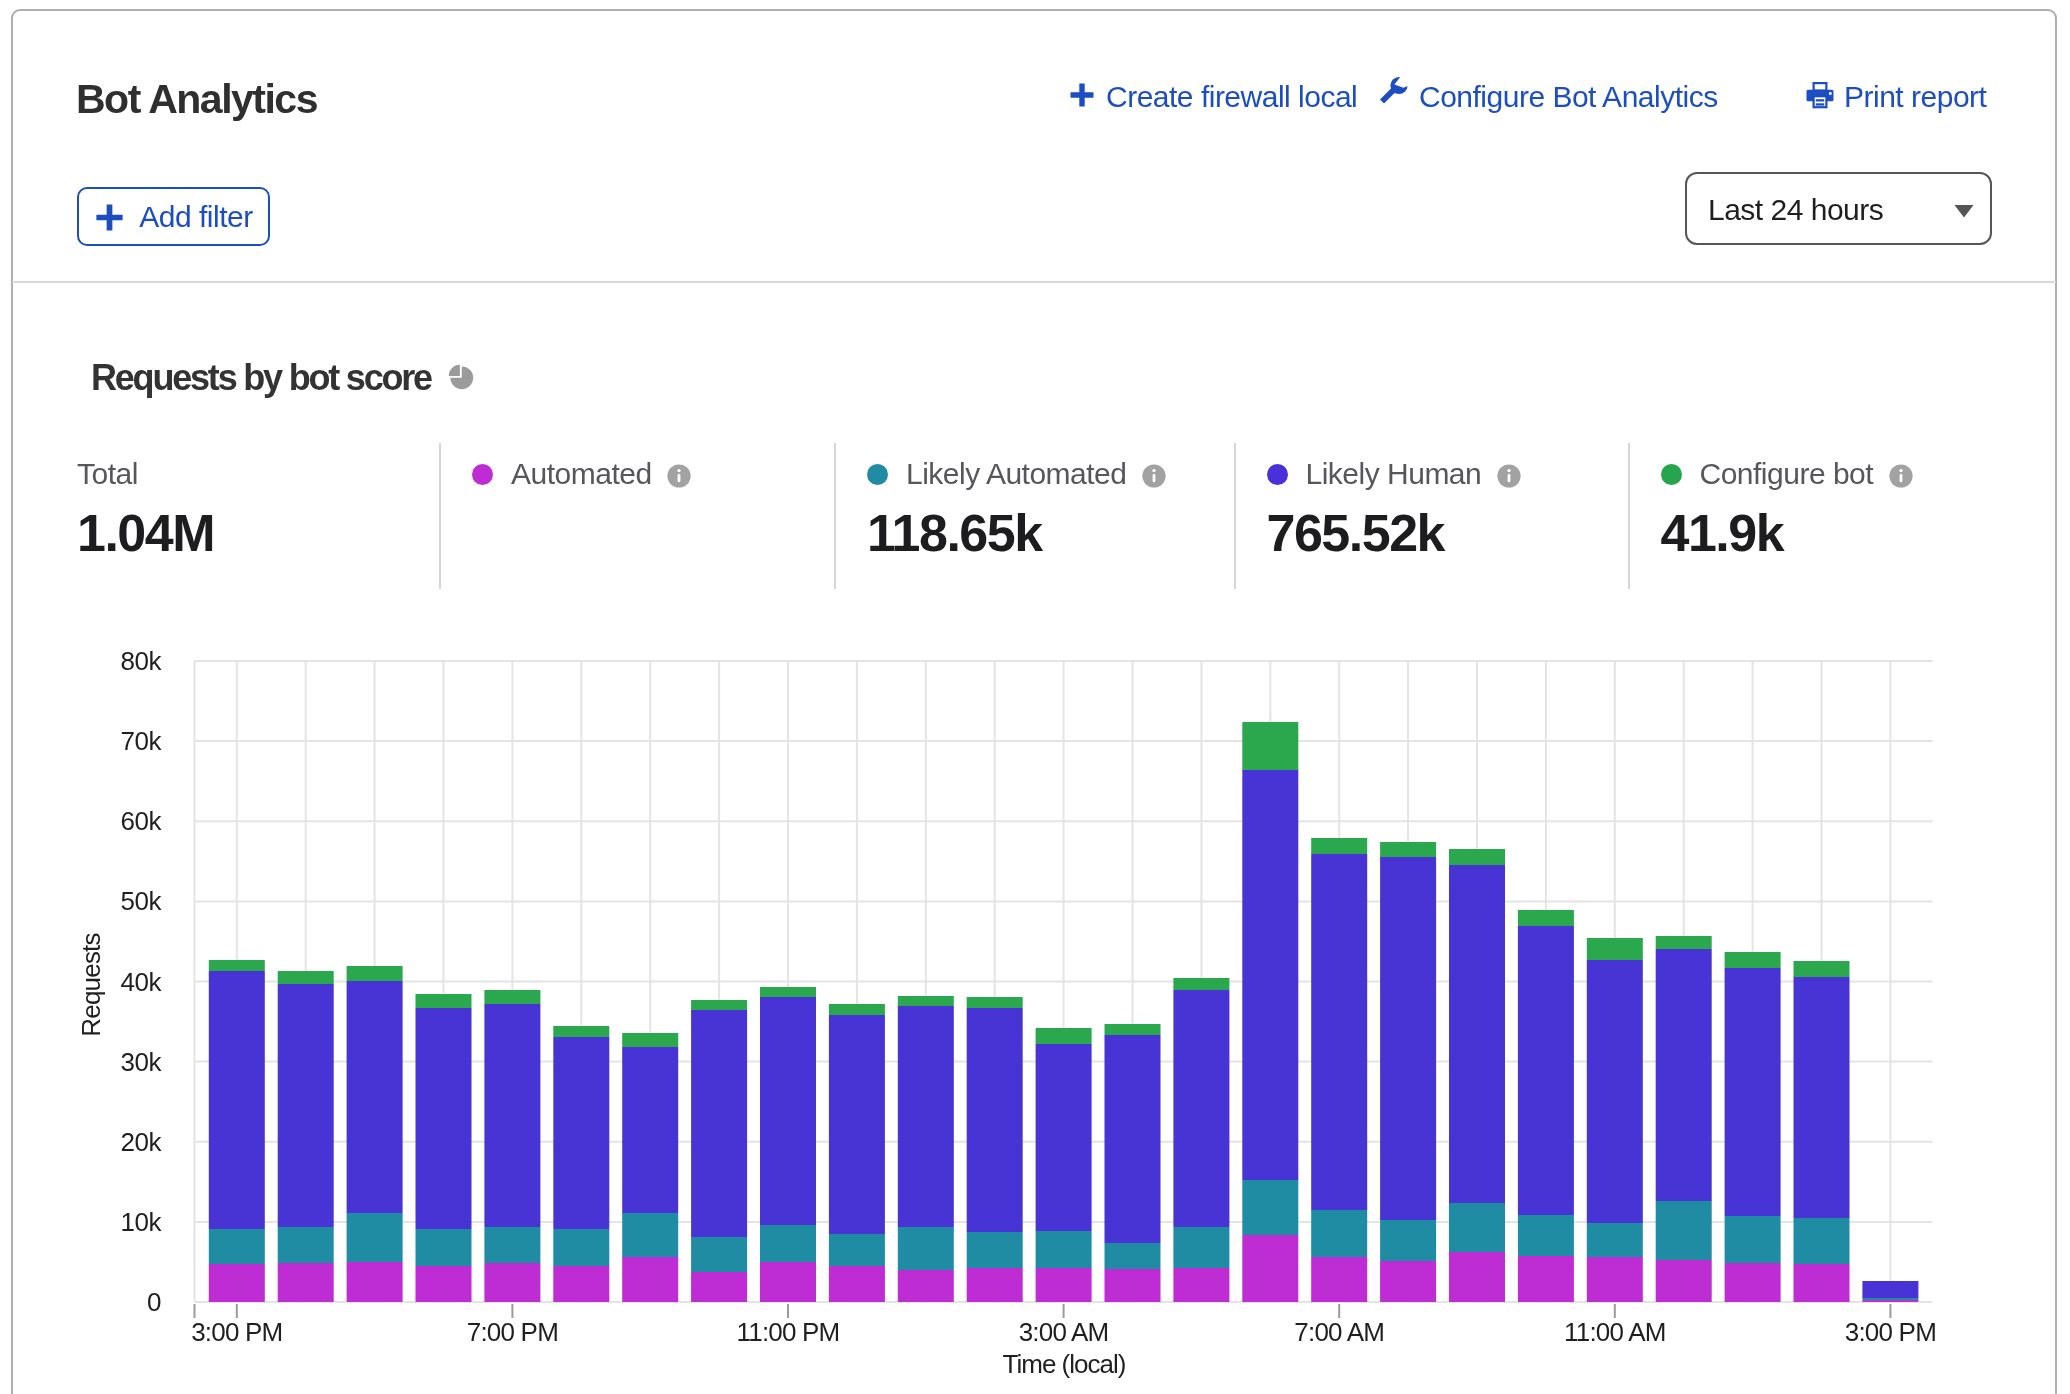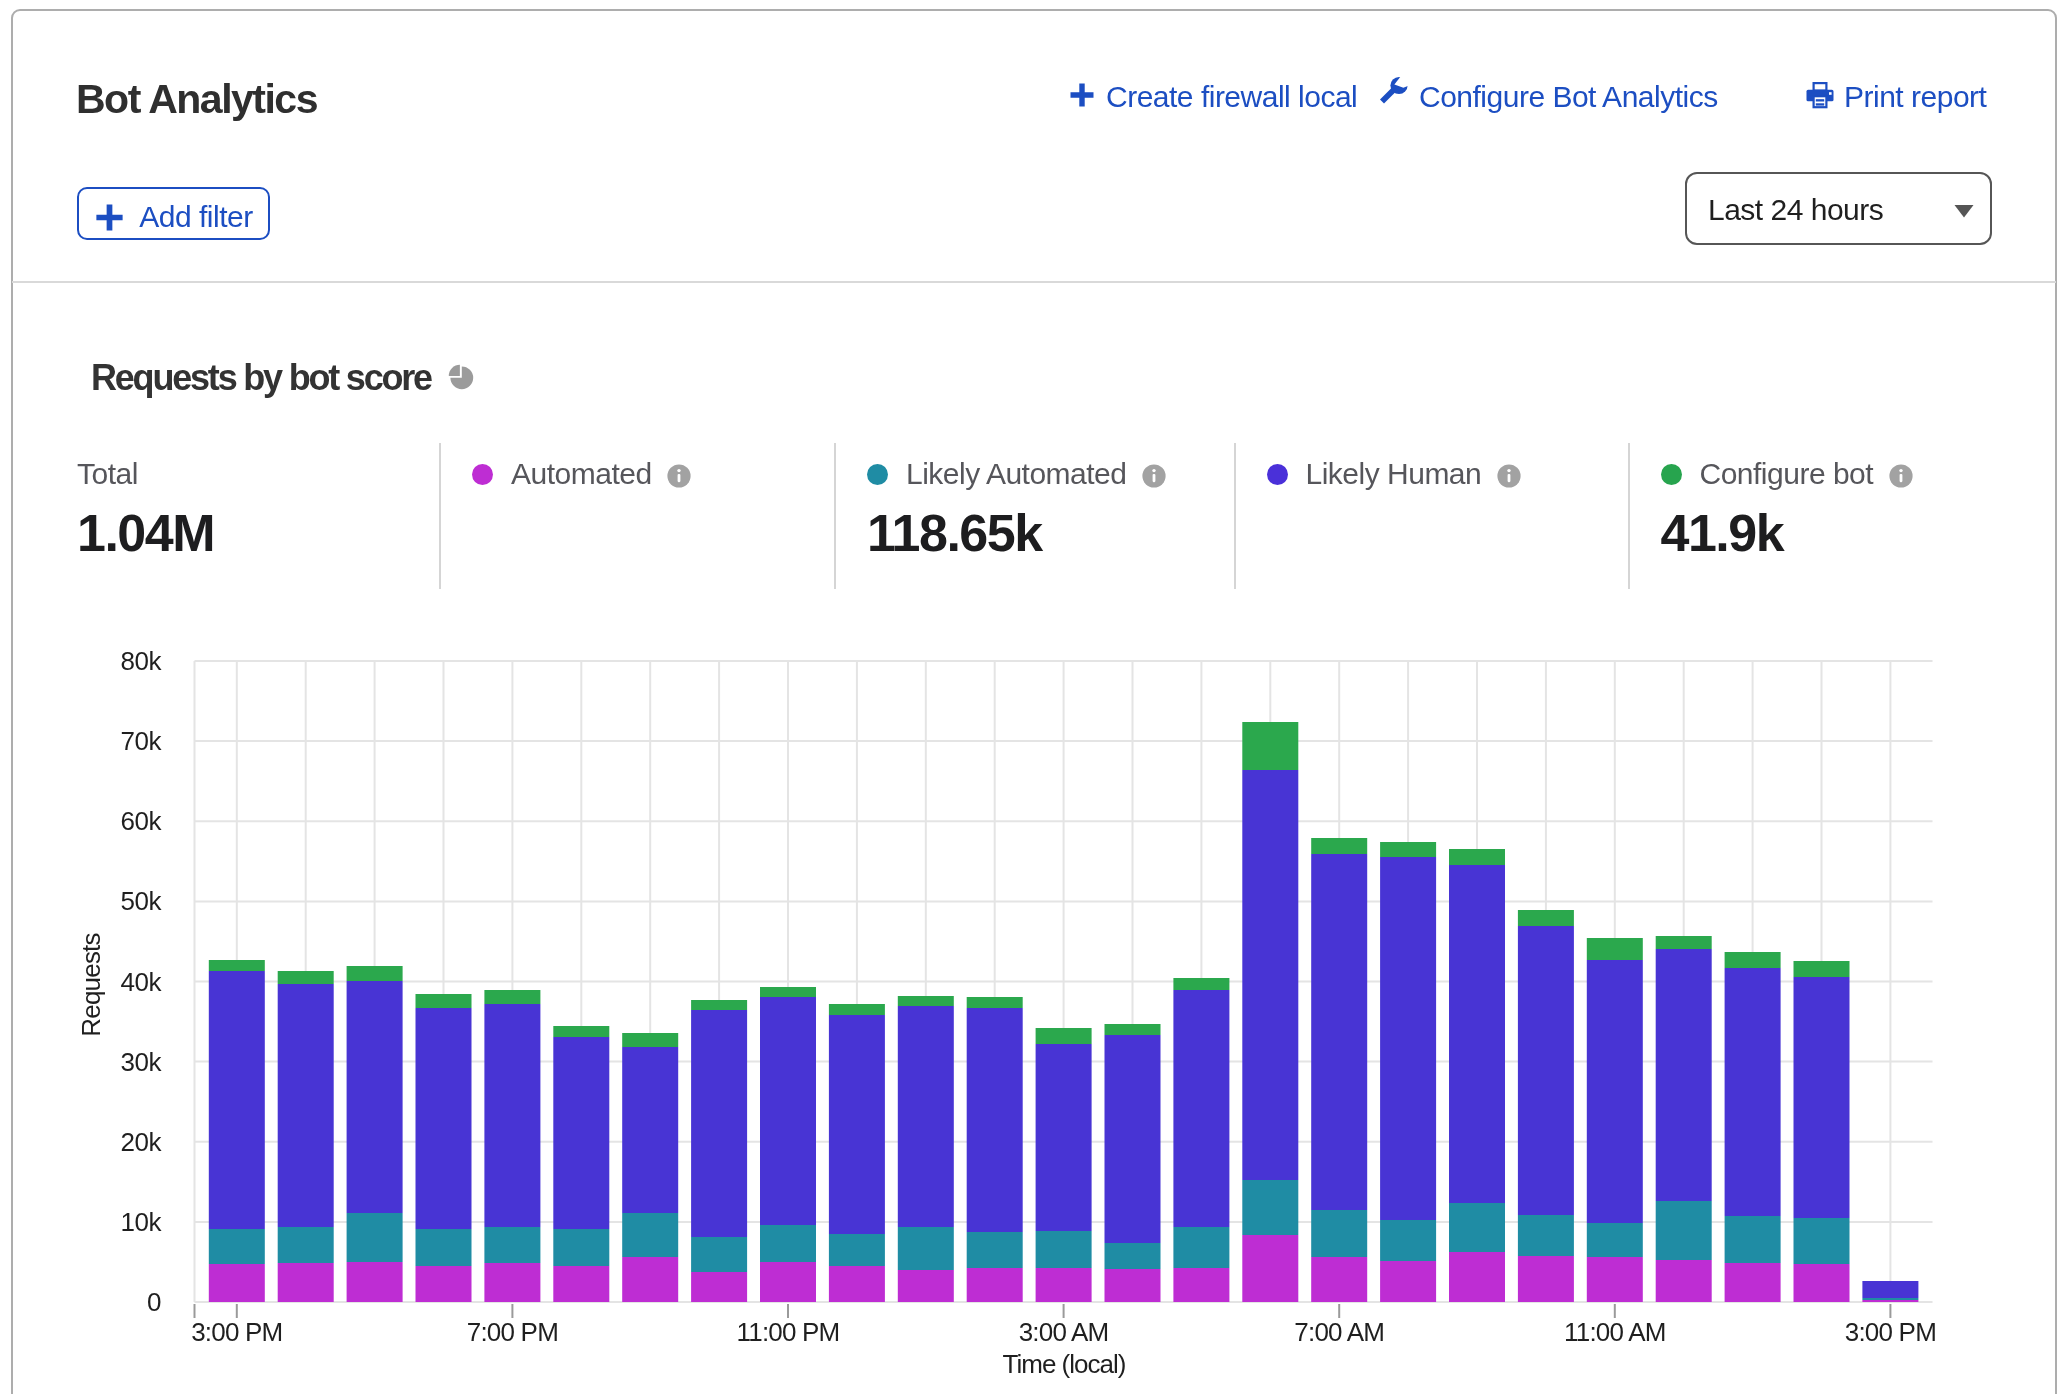--- a/index.html
+++ b/index.html
@@ -11,7 +11,7 @@
 .lkgrp { position:absolute; top:80px; font-size:30px; letter-spacing:-0.5px;
   color:#1c4ec2; white-space:nowrap; }
 .lkgrp svg { position:absolute; top:2px; }
-.addfilter { position:absolute; left:77px; top:187px; width:193px; height:53px;
+.addfilter { position:absolute; left:77px; top:187px; width:193px; height:59px;
   border:2px solid #1c4ec2; border-radius:10px; font-size:30px; letter-spacing:-0.5px;
   color:#1c4ec2; text-align:center; line-height:55px; }
 .select { position:absolute; left:1685px; top:172px; width:307px; height:73px;

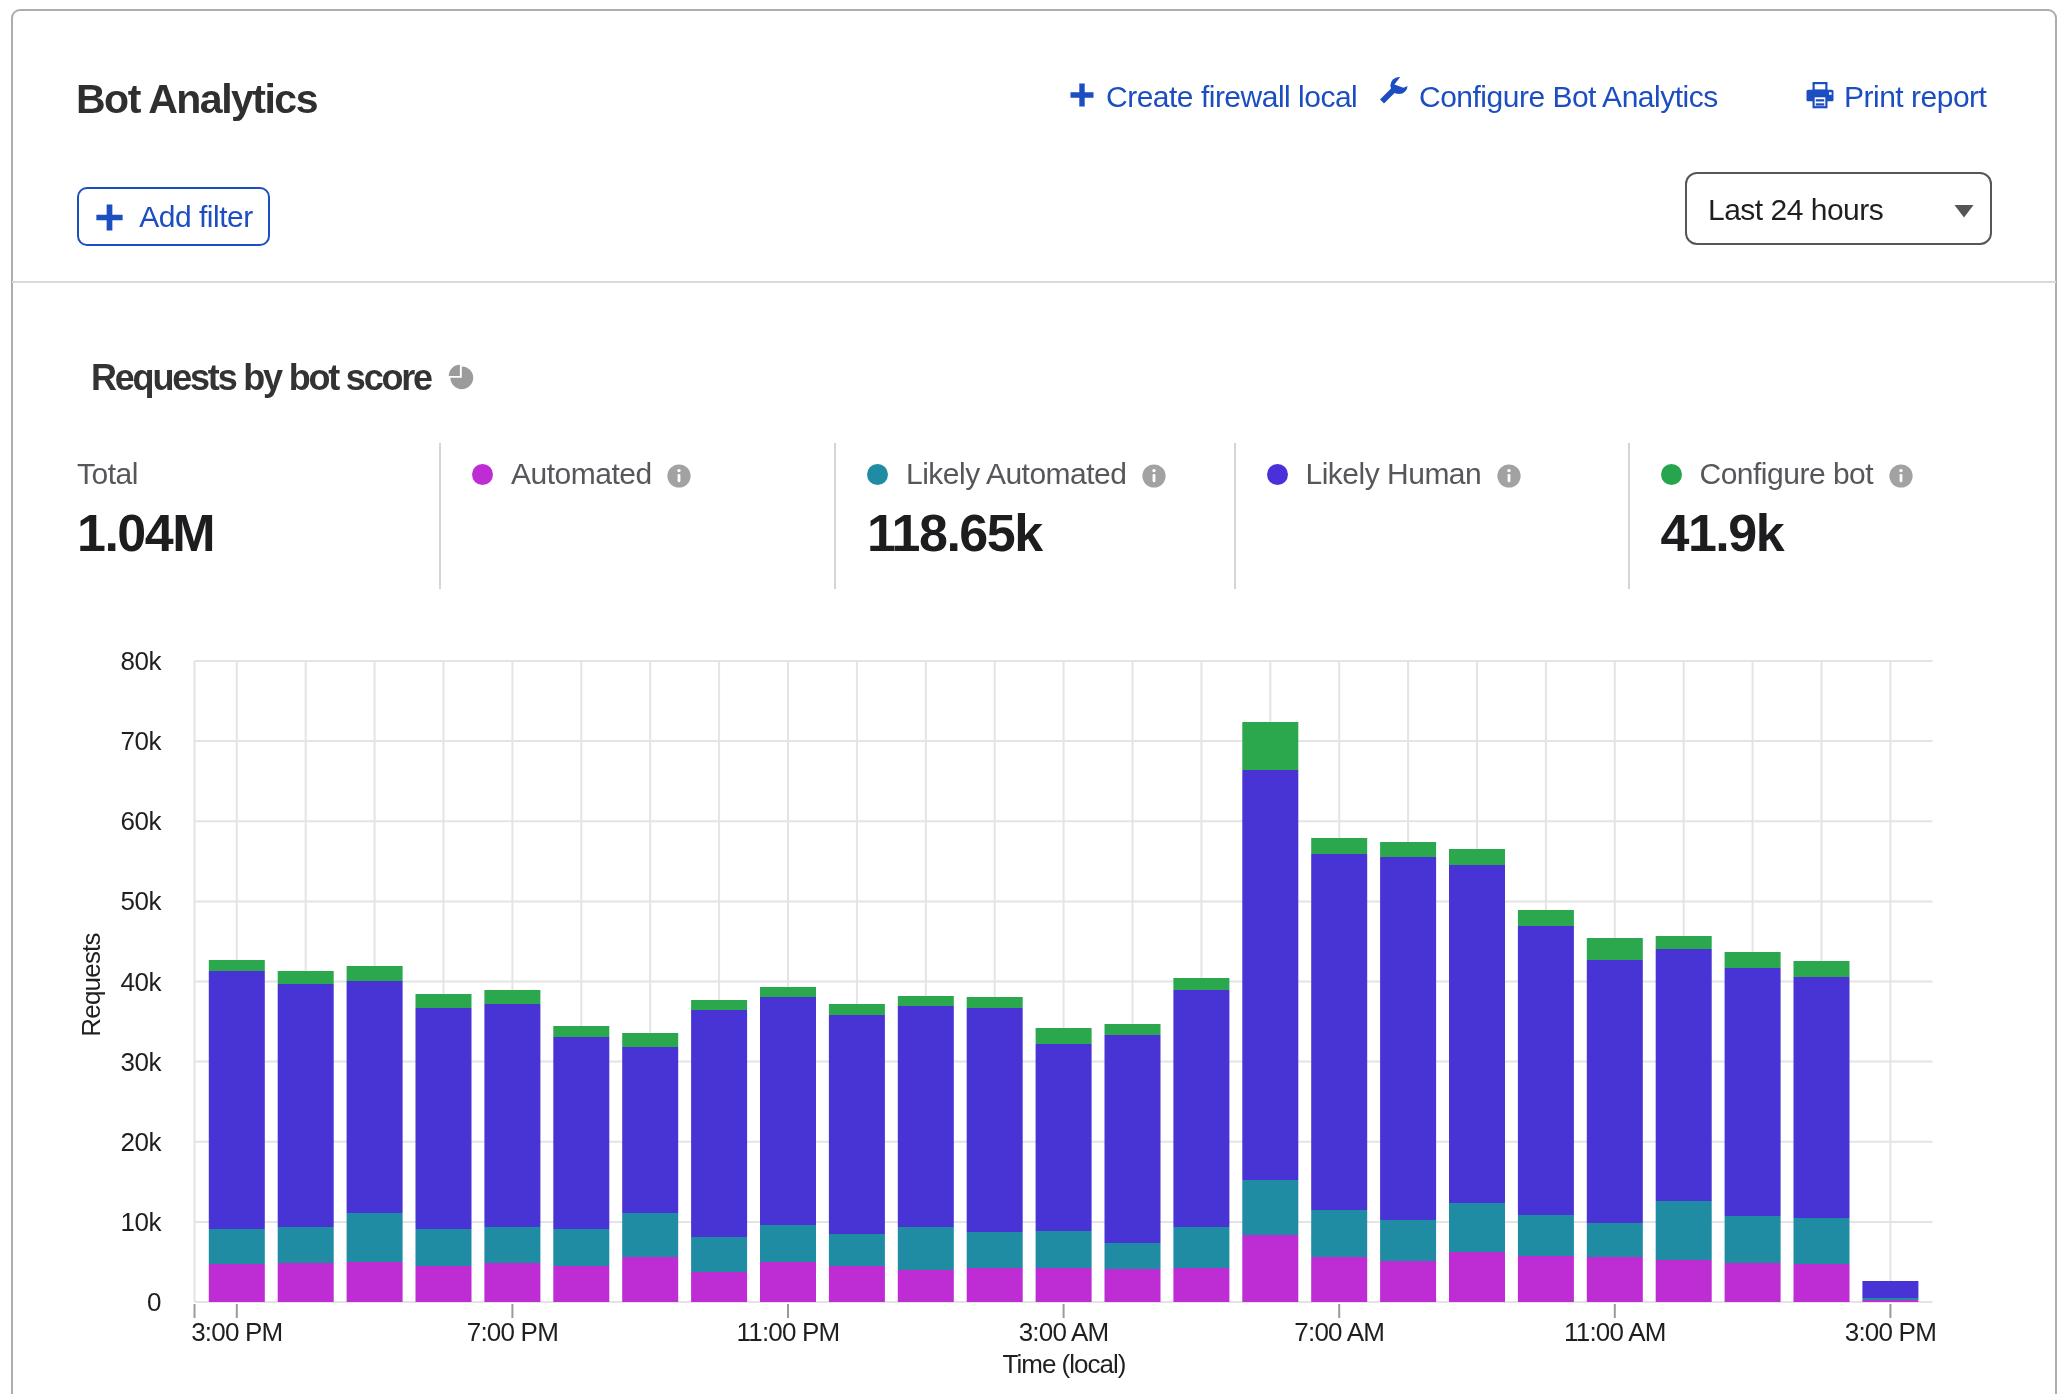--- a/index.html
+++ b/index.html
@@ -92,6 +92,7 @@
         <rect x="10.6" y="10" width="2.8" height="8.2" rx="1.1" fill="#fff"></rect>
         <circle cx="12" cy="6.6" r="1.7" fill="#fff"></circle>
       </svg></div>
+    <div class="sval">765.52k</div>
   </div>
 <div class="stat" style="left:1660.5px">
     <div class="slabel"><span class="dot" style="background:#27a44e"></span><span>Configure bot</span>&nbsp;&nbsp;<svg width="24" height="24" viewBox="0 0 24 24" style="vertical-align:-4px">

